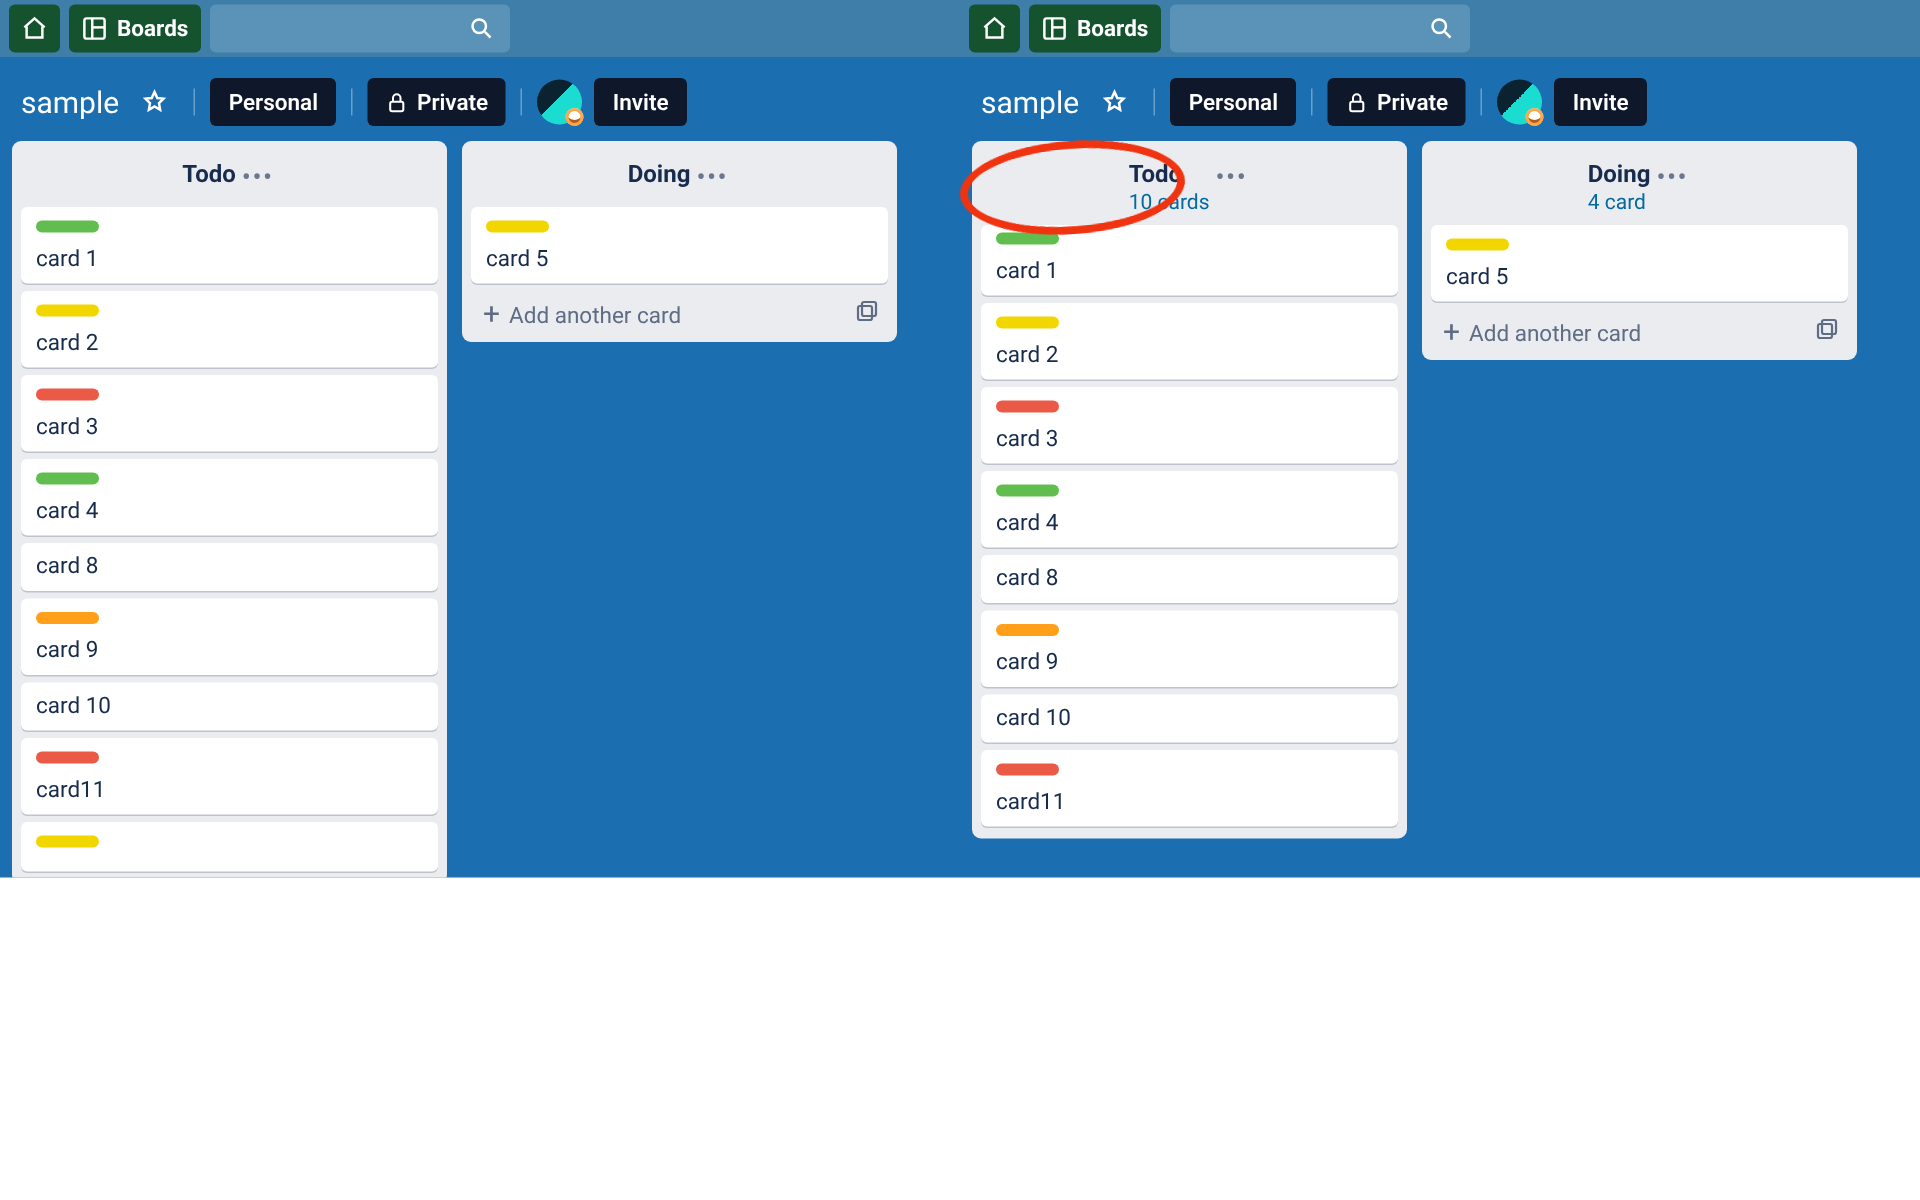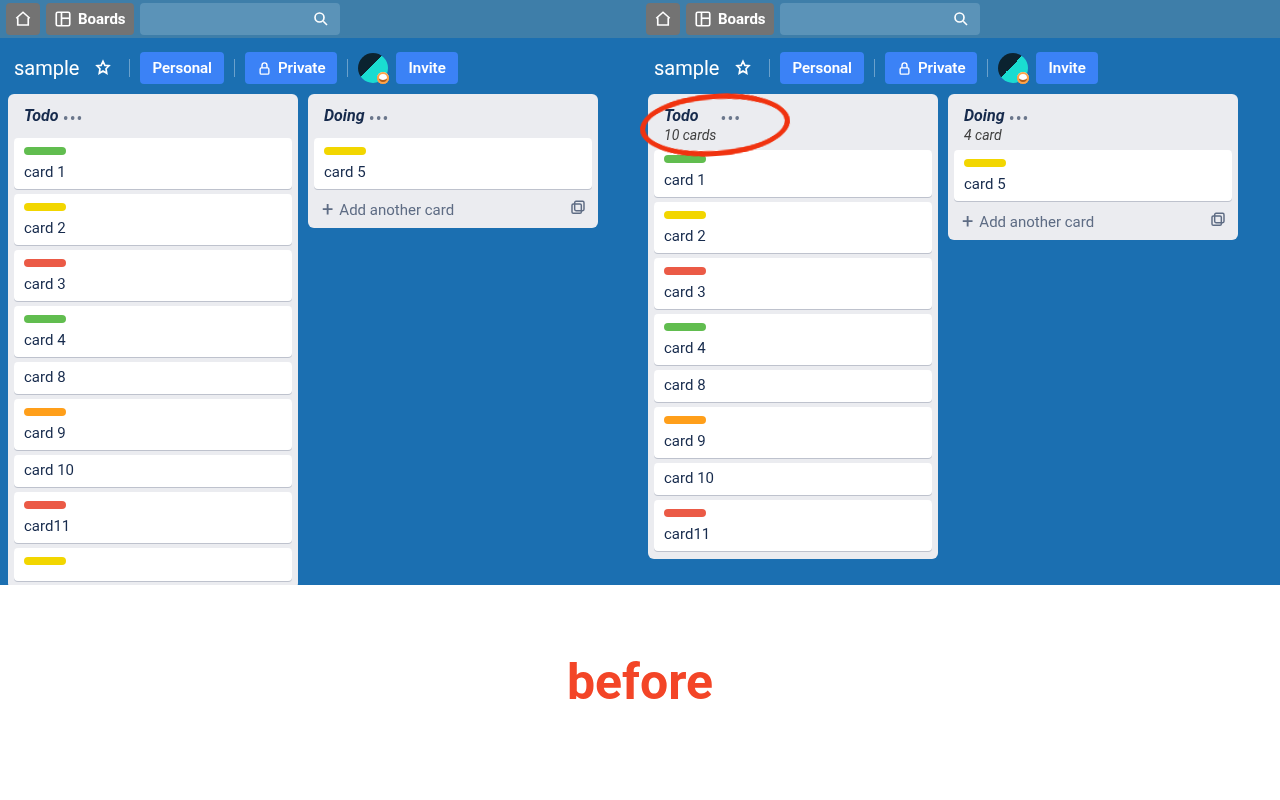--- a/index.html
+++ b/index.html
@@ -33,7 +33,7 @@
     gap: 6px;
   }
   .tb-btn {
-    background: #737373;
+    background: #14532d;
     border-radius: 4px;
     height: 32px;
     min-width: 32px;

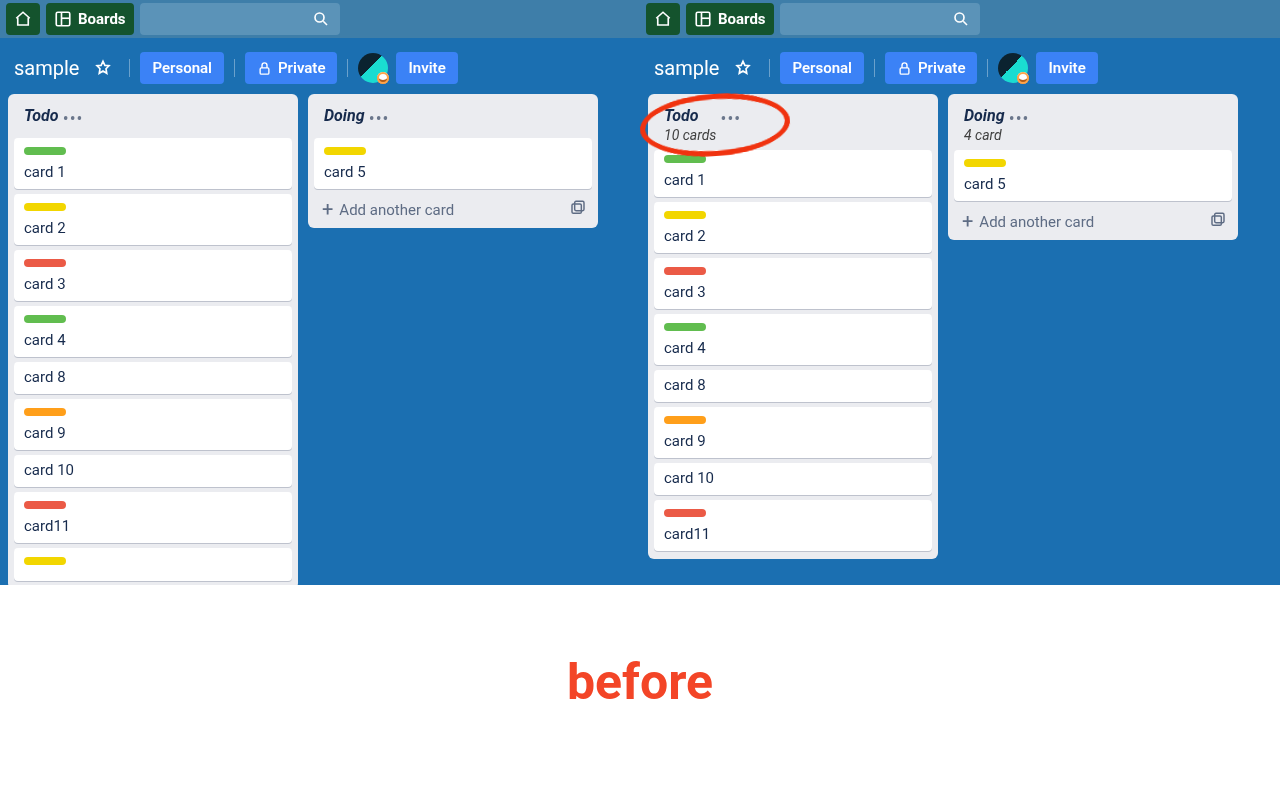--- a/index.html
+++ b/index.html
@@ -74,7 +74,7 @@
   }
   .divider { width:1px; height:18px; background: rgba(255,255,255,0.35); margin:0 2px;}
   .hdr-btn {
-    background: #3b82f6;
+    background: #0f172a;
     color:#fff;
     border-radius:4px;
     height:32px;

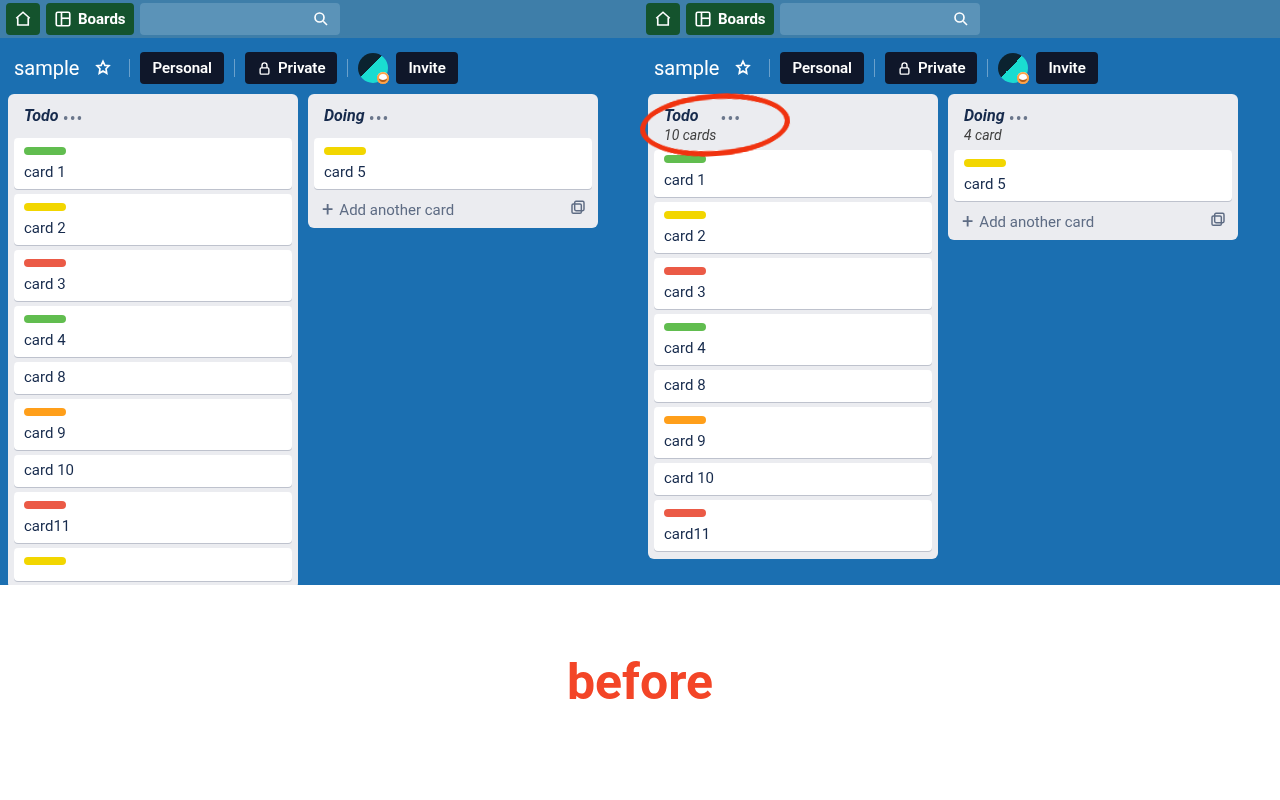--- a/index.html
+++ b/index.html
@@ -108,9 +108,8 @@
     display:flex;flex-direction:column;gap:5px;
   }
   .list-hdr{
-    display:flex;align-items:flex-start;justify-content:flex-start;
+    display:flex;align-items:flex-start;justify-content:center;
     padding:6px 8px 2px 10px;
-    font-style:italic;
   }
   .list-title-wrap{display:flex;flex-direction:column;gap:2px;}
   .list-title{font-size:16px;font-weight:700;color:#172b4d;cursor:pointer;}

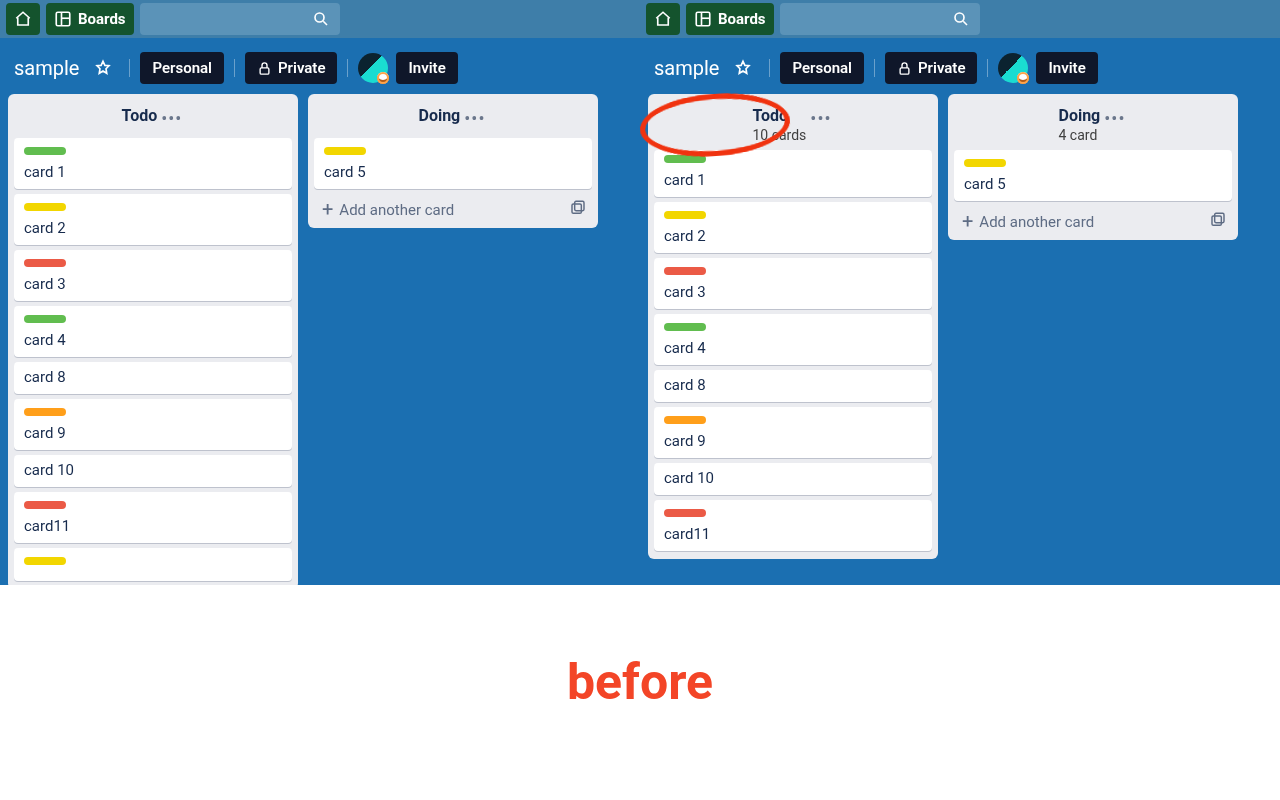--- a/index.html
+++ b/index.html
@@ -113,7 +113,7 @@
   }
   .list-title-wrap{display:flex;flex-direction:column;gap:2px;}
   .list-title{font-size:16px;font-weight:700;color:#172b4d;cursor:pointer;}
-  .list-sub{font-size:14px;color:#404040;}
+  .list-sub{font-size:14px;color:#0369a1;}
   .list-menu{color:#6b778c;font-size:18px;letter-spacing:1px;cursor:pointer;padding:2px 4px;}
   .card{
     background:#fff;border-radius:4px;

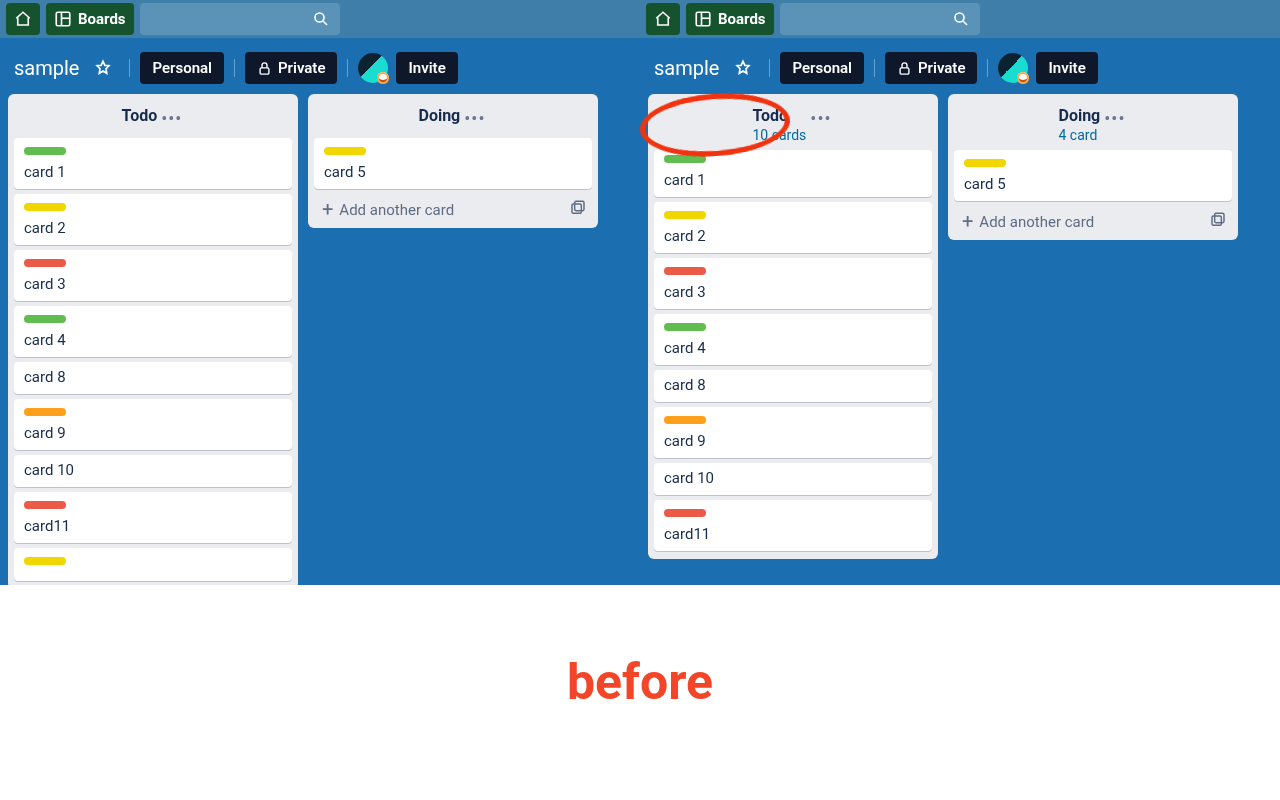--- a/index.html
+++ b/index.html
@@ -352,7 +352,6 @@
 </div>
 
 <div class="caption-row">
-  <div class="caption">before</div>
 </div>
 
 </body></html>

